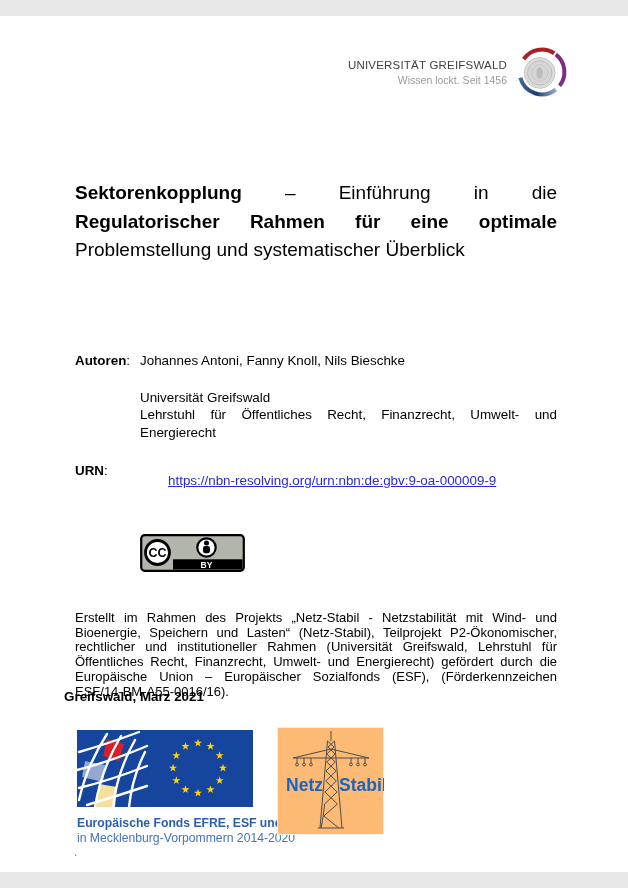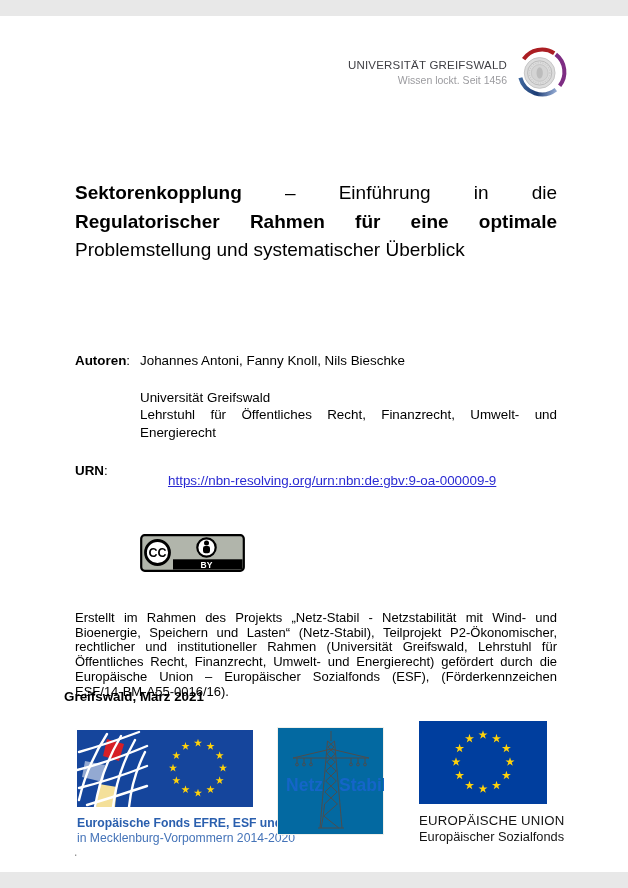--- a/index.html
+++ b/index.html
@@ -37,7 +37,7 @@
   .f-efre{position:absolute;left:77px;top:714px;width:176px;}
   .efre-t1{font-size:12.2px;font-weight:bold;color:#2a5fae;margin-top:5px;white-space:nowrap;}
   .efre-t2{font-size:12.2px;color:#4473b8;margin-top:1px;white-space:nowrap;}
-  .f-netz{position:absolute;left:277px;top:711px;width:107px;height:108px;background:#0369a1;
+  .f-netz{position:absolute;left:277px;top:711px;width:107px;height:108px;background:#fdba74;
           box-shadow:0 0 0 1px #f0f0ea inset;}
   .f-eu{position:absolute;left:419px;top:705px;width:140px;}
   .eu-t1{font-size:13.2px;color:#141414;margin-top:5px;letter-spacing:.2px;white-space:nowrap;}

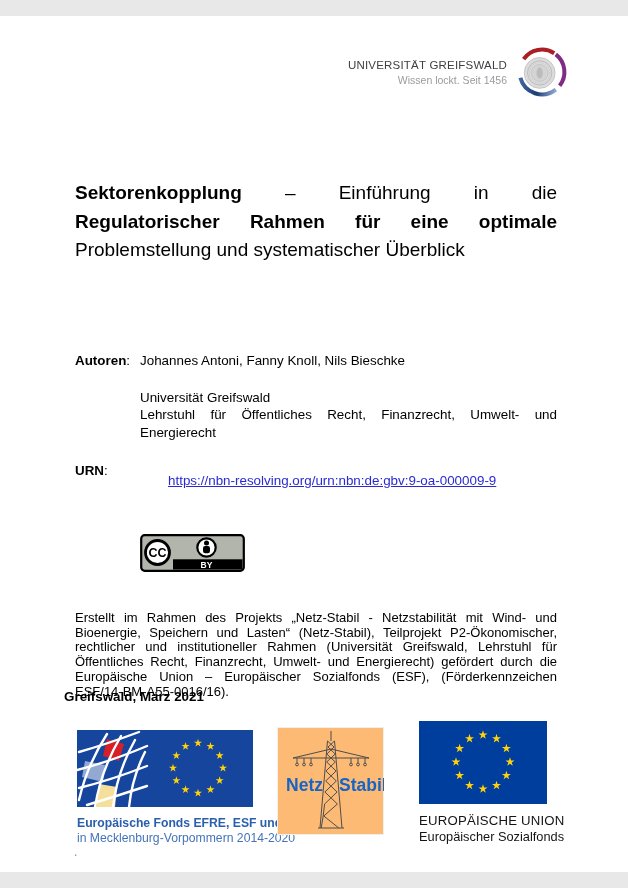--- a/index.html
+++ b/index.html
@@ -187,27 +187,6 @@
     </svg>
   </div>
 
-  <div class="f-eu">
-    <svg width="128" height="83" viewBox="0 0 128 83">
-      <rect x="0" y="0" width="128" height="83" fill="#003e9e"></rect>
-      <g>
-        <use href="#star" x="59" y="9" width="10" height="10"></use>
-        <use href="#star" x="72.5" y="12.6" width="10" height="10"></use>
-        <use href="#star" x="82.4" y="22.5" width="10" height="10"></use>
-        <use href="#star" x="86" y="36" width="10" height="10"></use>
-        <use href="#star" x="82.4" y="49.5" width="10" height="10"></use>
-        <use href="#star" x="72.5" y="59.4" width="10" height="10"></use>
-        <use href="#star" x="59" y="63" width="10" height="10"></use>
-        <use href="#star" x="45.5" y="59.4" width="10" height="10"></use>
-        <use href="#star" x="35.6" y="49.5" width="10" height="10"></use>
-        <use href="#star" x="32" y="36" width="10" height="10"></use>
-        <use href="#star" x="35.6" y="22.5" width="10" height="10"></use>
-        <use href="#star" x="45.5" y="12.6" width="10" height="10"></use>
-      </g>
-    </svg>
-    <div class="eu-t1">EUROPÄISCHE UNION</div>
-    <div class="eu-t2">Europäischer Sozialfonds</div>
-  </div>
 
   <div class="dot">.</div>
 

